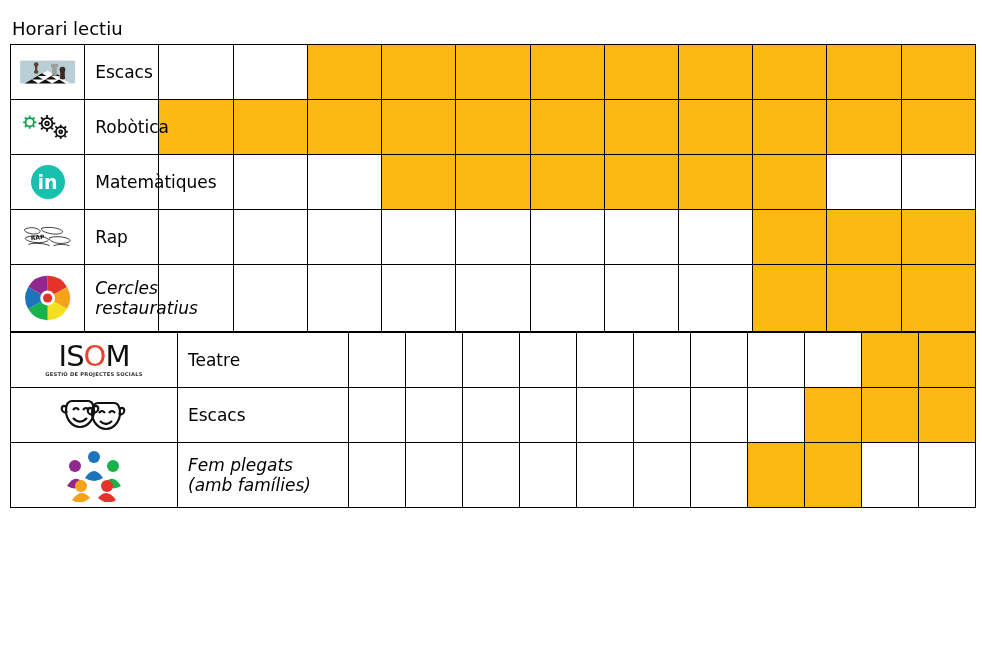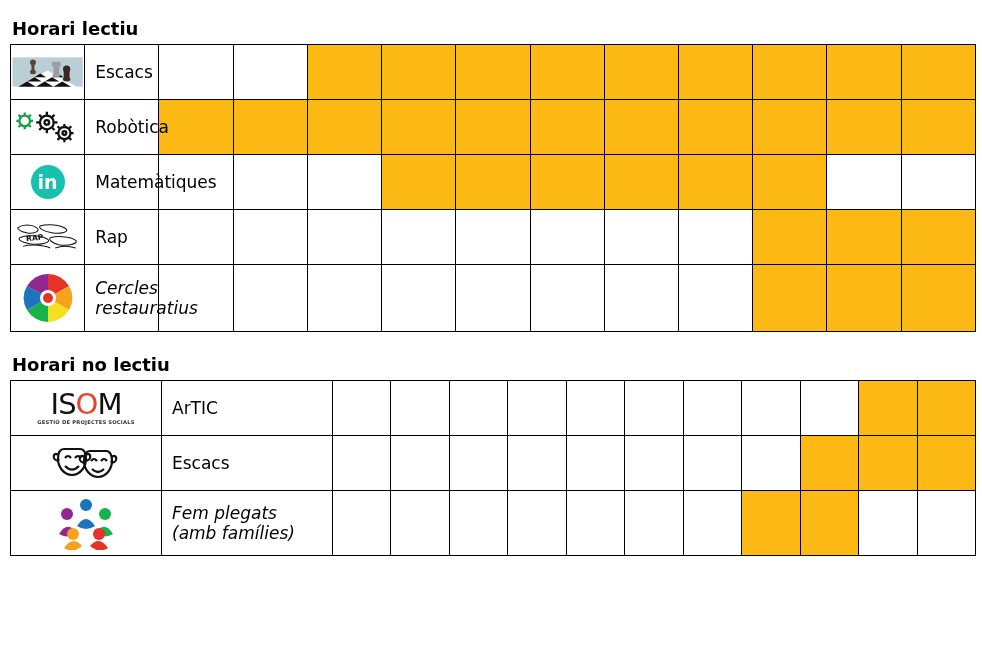--- a/index.html
+++ b/index.html
@@ -51,7 +51,7 @@
 
   
   .section-title {
-    font-weight: bold;
+    font-weight: normal;
     font-size: 18px;
     margin: 18px 0 5px 12px;
   }

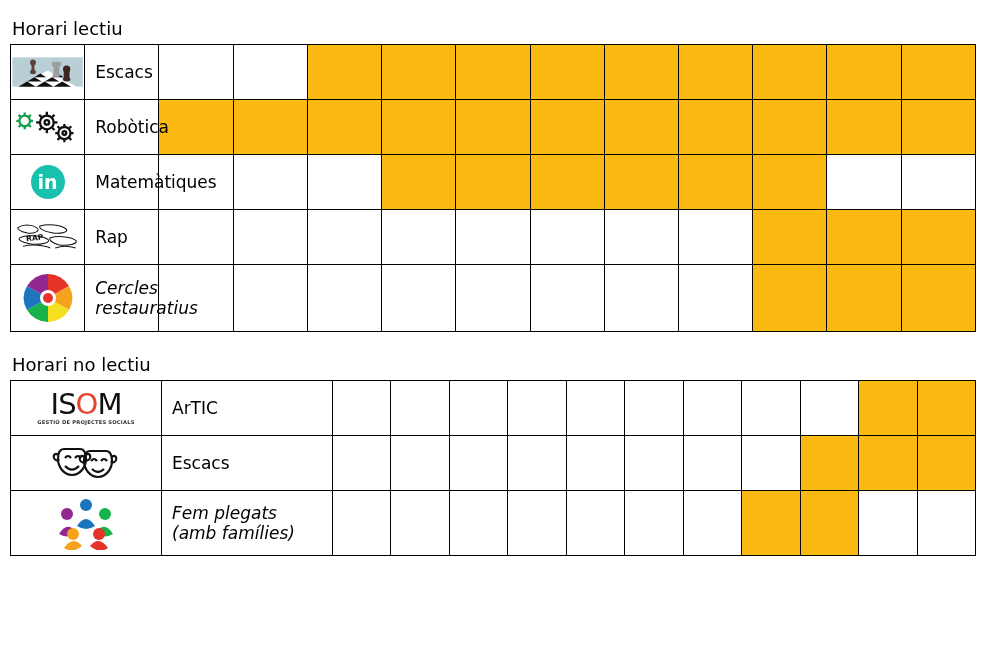--- a/index.html
+++ b/index.html
@@ -75,7 +75,7 @@
   .grid-table td.icon-cell {
     text-align: center;
     vertical-align: middle;
-    padding: 2px 0;
+    padding: 2px 8px;
   }
   .grid-table td.name-cell {
     font-size: 17px;

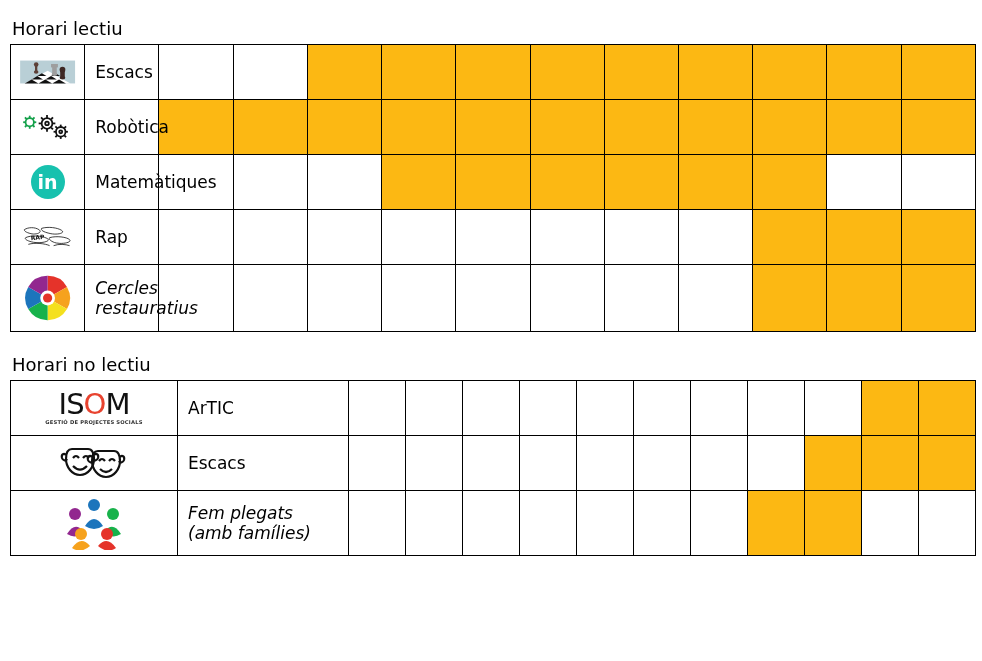--- a/index.html
+++ b/index.html
@@ -346,7 +346,6 @@
   </tbody>
     </table>
 
-  <div class="section-title second">Horari no lectiu</div>
 
   <table class="grid-table">
 

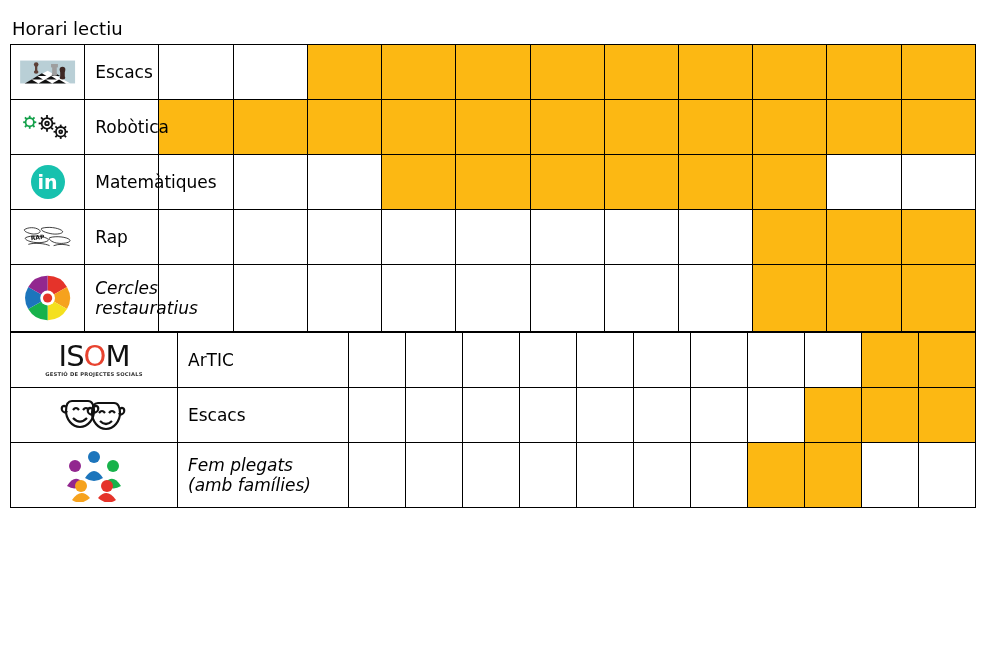--- a/index.html
+++ b/index.html
@@ -359,7 +359,7 @@
           </div>
         </div>
       </td>
-      <td class="name-cell" style="width:160px">ArTIC</td>
+      <td class="name-cell" style="width:160px">Teatre</td>
       <td class="cell-off"></td>
       <td class="cell-off"></td>
       <td class="cell-off"></td>

